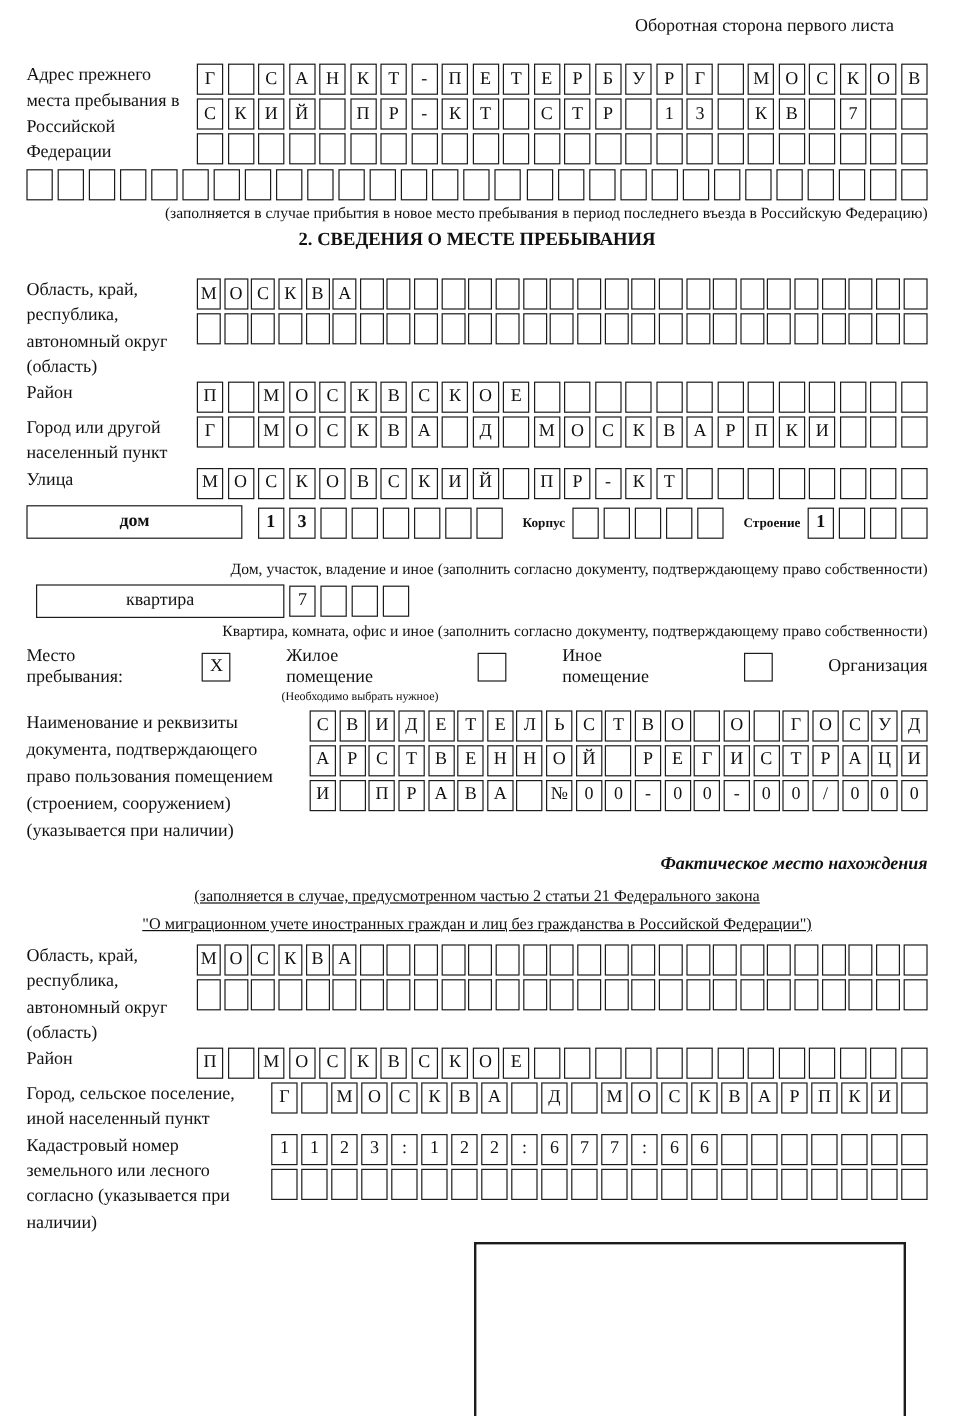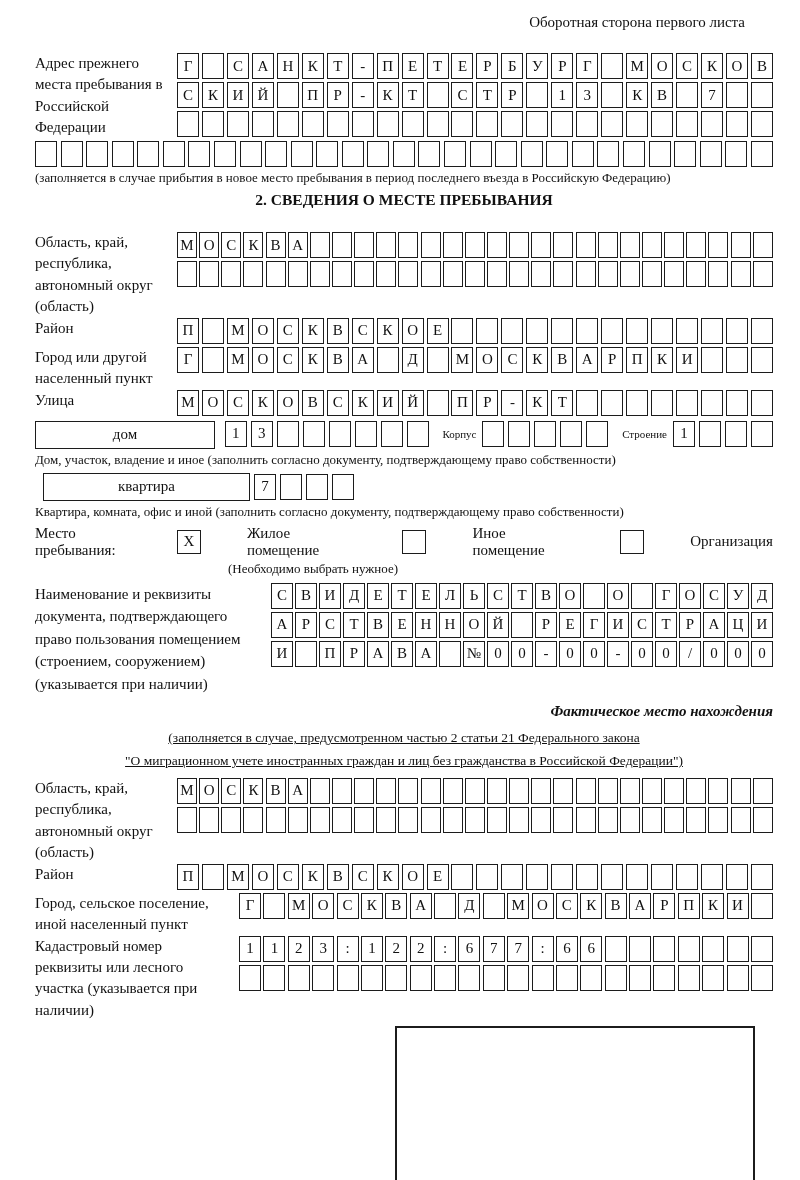--- a/index.html
+++ b/index.html
@@ -5,7 +5,7 @@
   html,body{margin:0;padding:0;background:#fff;}
   .page{
     position:relative;width:800px;height:1180px;margin:0 auto;background:#fff;
-    box-sizing:border-box;padding:14px 27px 0 35px;overflow:hidden;
+    box-sizing:border-box;padding:14px 27px 0 22px;overflow:hidden;
     font-family:"Liberation Serif","DejaVu Serif",serif;color:#111;
   }
   .hdr{font-size:15px;text-align:right;padding-right:28px;margin-bottom:22px;}

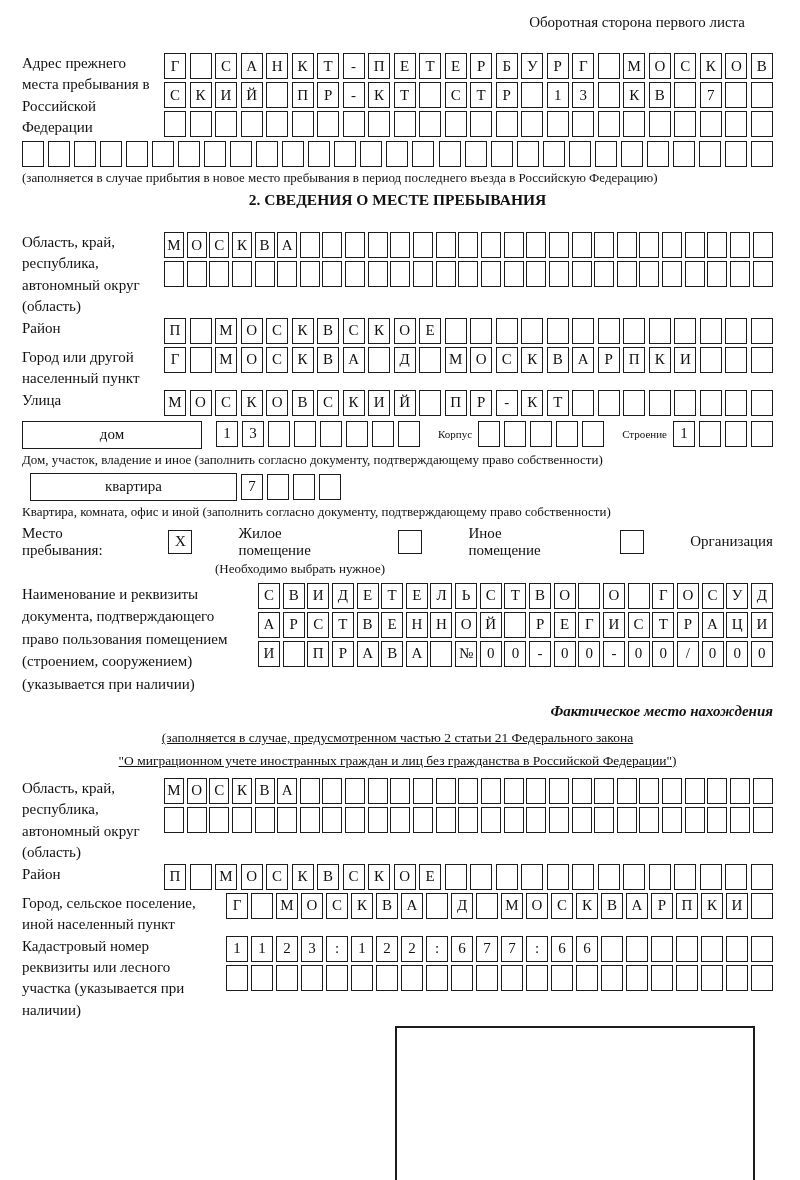--- a/index.html
+++ b/index.html
@@ -24,7 +24,7 @@
   }
   .tight .cell{width:18px;}
   .fullrow{margin-top:1px;}
-  .note{font-size:13px;text-align:left;margin:2px 0 5px 0;}
+  .note{font-size:13px;text-align:right;margin:2px 0 5px 0;}
   .sec-title{font-size:15.5px;font-weight:bold;text-align:center;margin:4px 0 23px 0;}
   
   .house-row{display:flex;align-items:flex-start;justify-content:space-between;margin:2px 0 3px 0;}

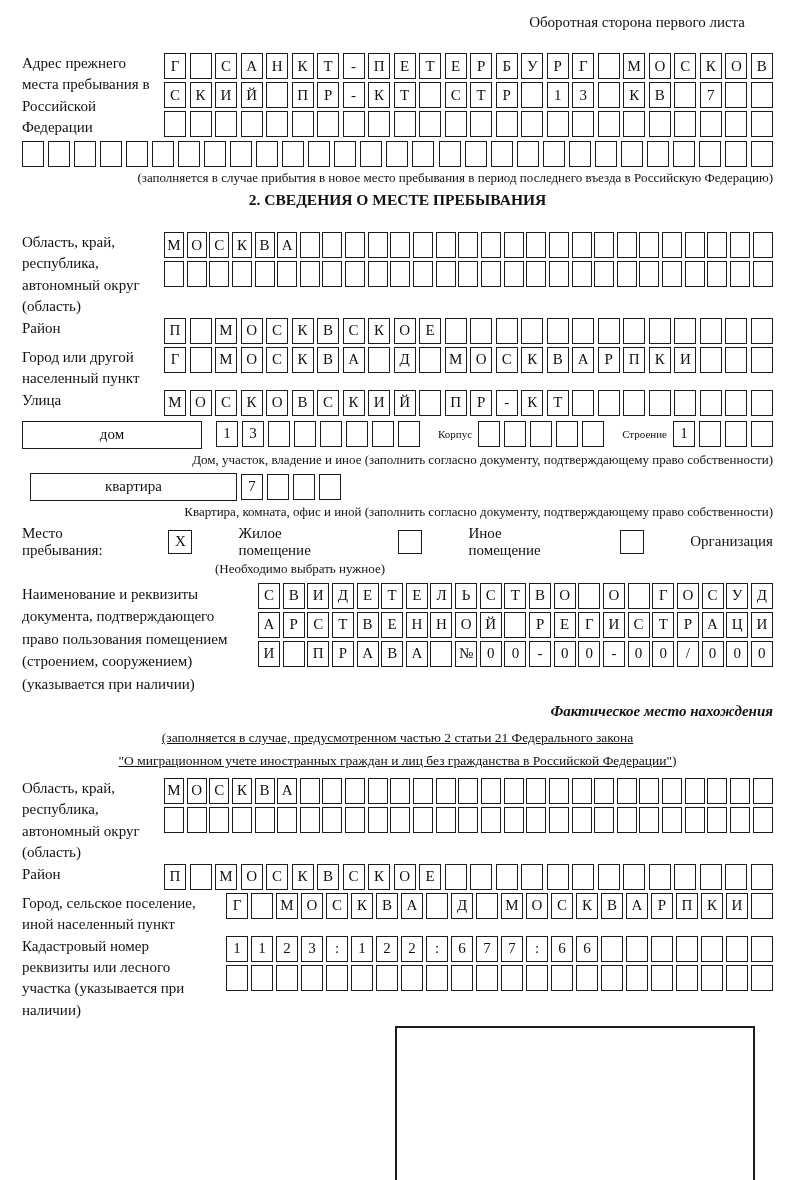--- a/index.html
+++ b/index.html
@@ -27,7 +27,7 @@
   .note{font-size:13px;text-align:right;margin:2px 0 5px 0;}
   .sec-title{font-size:15.5px;font-weight:bold;text-align:center;margin:4px 0 23px 0;}
   
-  .house-row{display:flex;align-items:flex-start;justify-content:space-between;margin:2px 0 3px 0;}
+  .house-row{display:flex;align-items:flex-end;justify-content:space-between;margin:2px 0 17px 0;font-weight:bold;}
   .grp{display:flex;align-items:center;}
   .grp .cell{margin-left:4px;}
   .wide-box{border:1.6px solid #1c1c1c;height:26px;display:flex;align-items:center;justify-content:center;font-size:15px;background:#fff;box-sizing:content-box;}

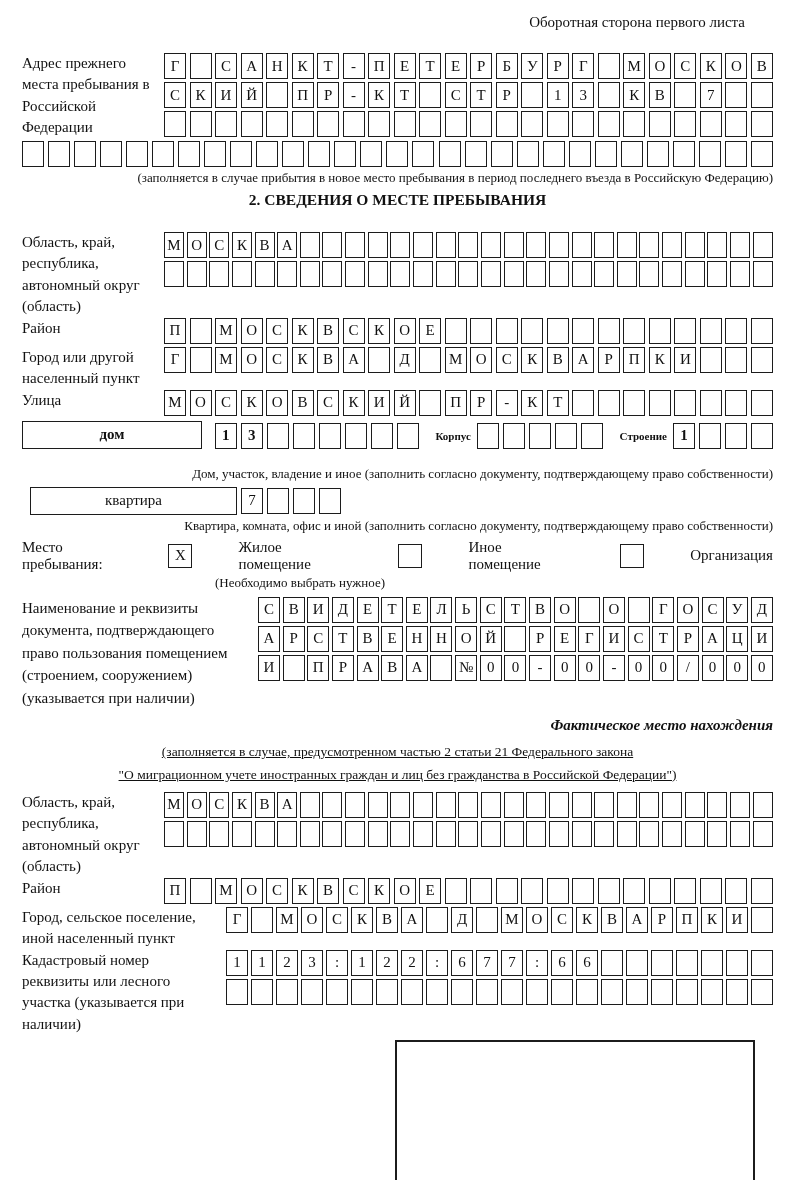--- a/index.html
+++ b/index.html
@@ -380,7 +380,7 @@
         <span class="cell"></span>
       </div>
   </div>
-  <div class="note">Квартира, комната, офис и иной (заполнить согласно документу, подтверждающему право собственности)</div>
+  <div class="note">Квартира, комната, офис и иное (заполнить согласно документу, подтверждающему право собственности)</div>
 
   <div class="optrow">
     <span>Место пребывания:</span>

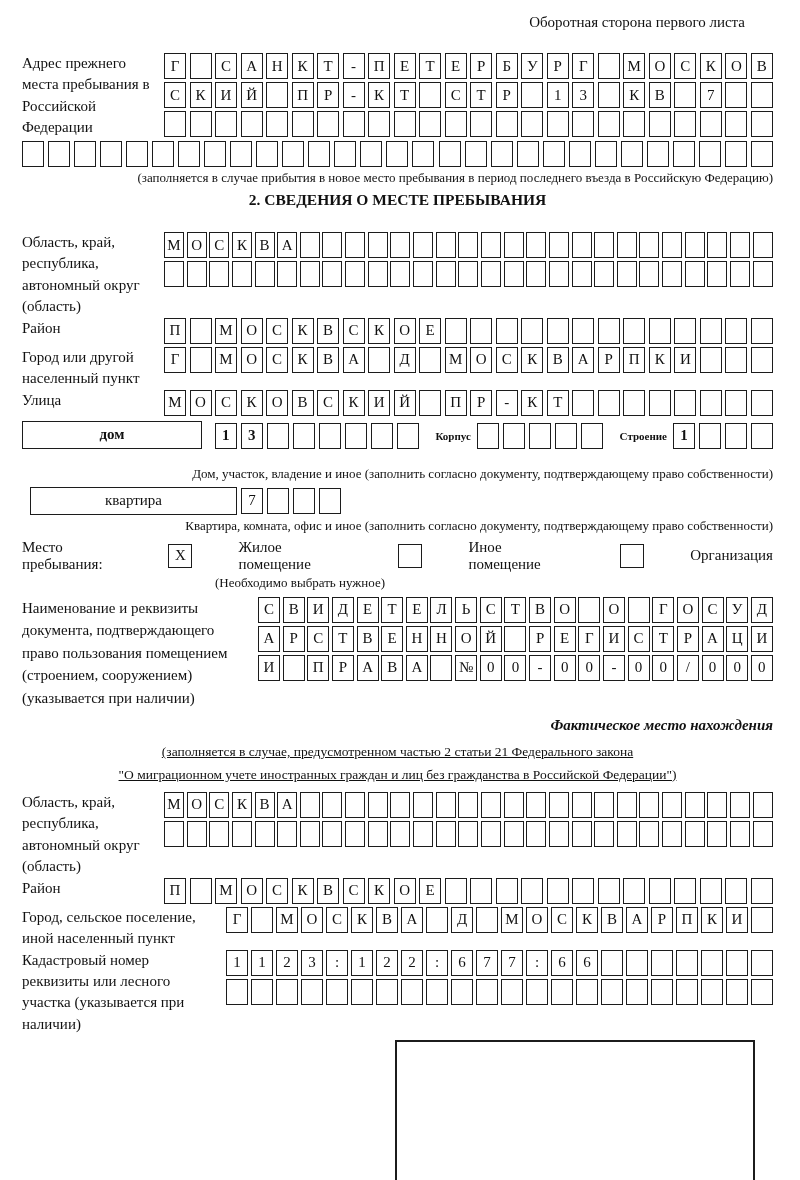--- a/index.html
+++ b/index.html
@@ -43,7 +43,7 @@
     margin:0 10px 0 10px;
   }
   .checkbox.spaced{margin-left:28px;}
-  .choose-note{font-size:13px;text-align:center;width:300px;margin:0 0 6px 128px;}
+  .choose-note{font-size:10px;text-align:center;width:300px;margin:0 0 6px 128px;}
   
   .fact-title{font-size:15px;font-weight:bold;text-align:right;margin:8px 0 8px 0;font-style:italic;}
   .fact-note{font-size:13.5px;text-align:center;line-height:1.55;margin-bottom:6px;text-decoration:underline;}

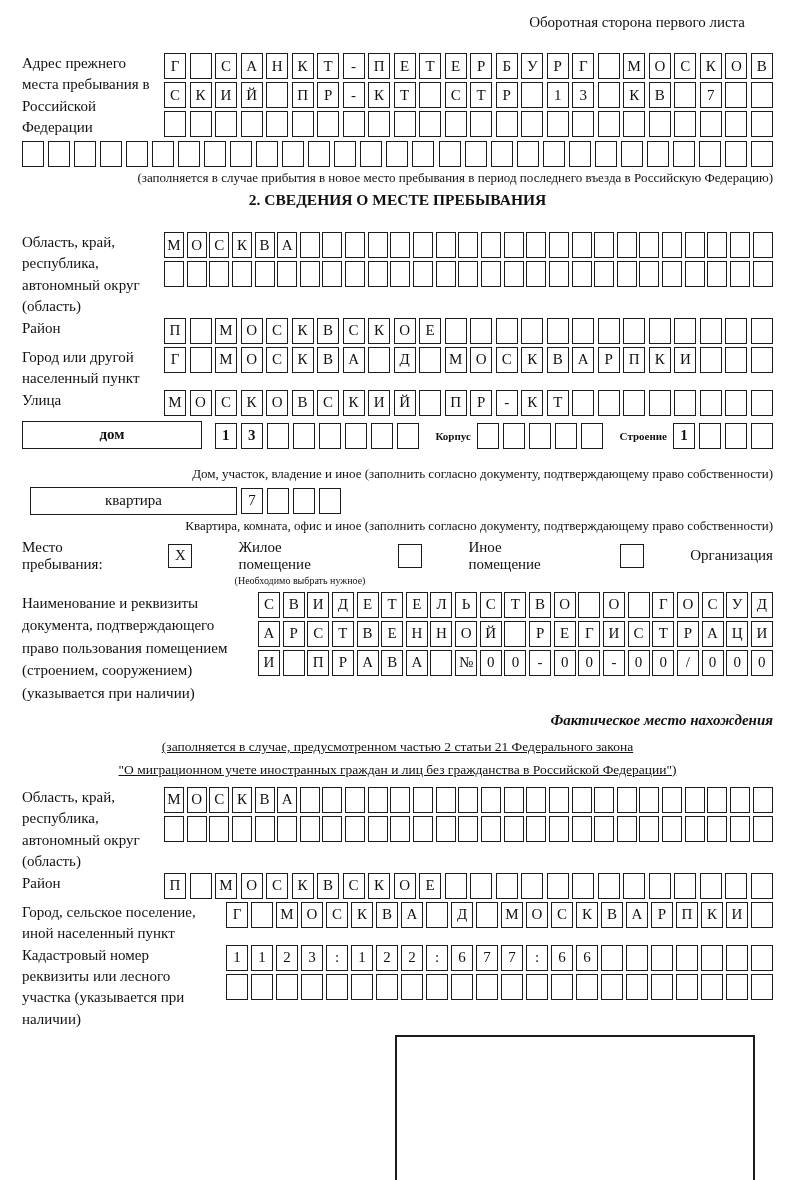--- a/index.html
+++ b/index.html
@@ -601,7 +601,7 @@
   </div>
 
   <div class="block">
-    <div class="lbl w195">Кадастровый номер реквизиты или лесного участка (указывается при наличии)</div>
+    <div class="lbl w195">Кадастровый номер земельного или лесного согласно (указывается при наличии)</div>
     <div class="rows">
       <div class="cells">
           <span class="cell">1</span>

